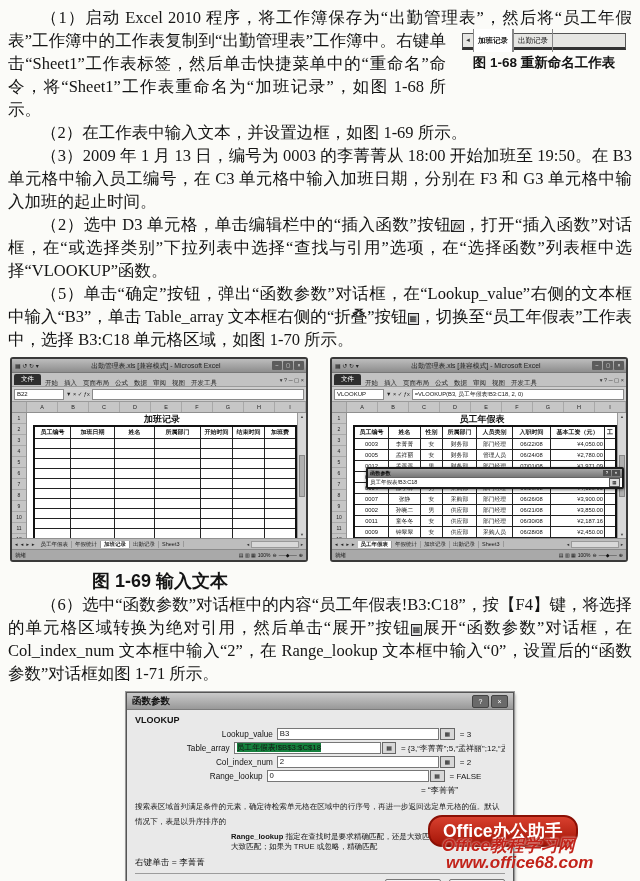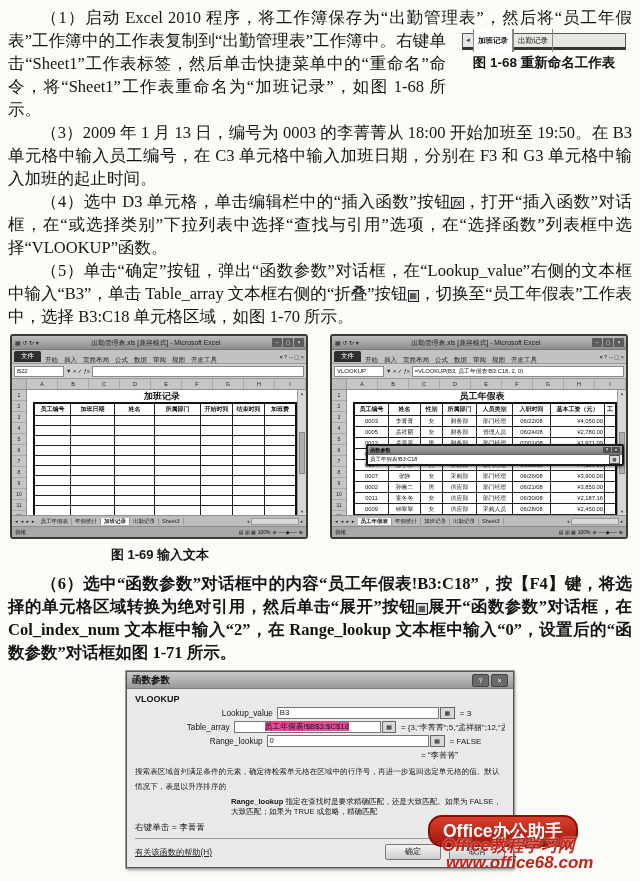--- a/index.html
+++ b/index.html
@@ -154,6 +154,7 @@
           <span class="tab">出勤记录</span>
         </span><span class="figcap">图 1-68  重新命名工作表</span></span><span>作簿中的工作表复制到“出勤管理表”工作簿中。右键单击“Sheet1”工作表标签，然后单击快捷菜单中的“重命名”命令，将“Sheet1”工作表重命名为“加班记录”，如图 1-68 所示。</span></p>
 
+  <p class="bodytext"><span class="ind">（2）在工作表中输入文本，并设置边框，如图 1-69 所示。</span></p>
   <p class="bodytext"><span class="ind">（3）2009 年 1 月 13 日，编号为 0003 的李菁菁从 18:00 开始加班至 19:50。在 B3 单元格中输入员工编号，在 C3 单元格中输入加班日期，分别在 F3 和 G3 单元格中输入加班的起止时间。</span></p>
   <p class="bodytext"><span class="ind">（4）选中 D3 单元格，单击编辑栏中的“插入函数”按钮</span><span class="inline-icon">ƒx</span><span>，打开“插入函数”对话框，在“或选择类别”下拉列表中选择“查找与引用”选项，在“选择函数”列表框中选择“VLOOKUP”函数。</span></p>
   <p class="bodytext"><span class="ind">（5）单击“确定”按钮，弹出“函数参数”对话框，在“Lookup_value”右侧的文本框中输入“B3”，单击 Table_array 文本框右侧的“折叠”按钮</span><span class="inline-icon boxed">▦</span><span>，切换至“员工年假表”工作表中，选择 B3:C18 单元格区域，如图 1-70 所示。</span></p>

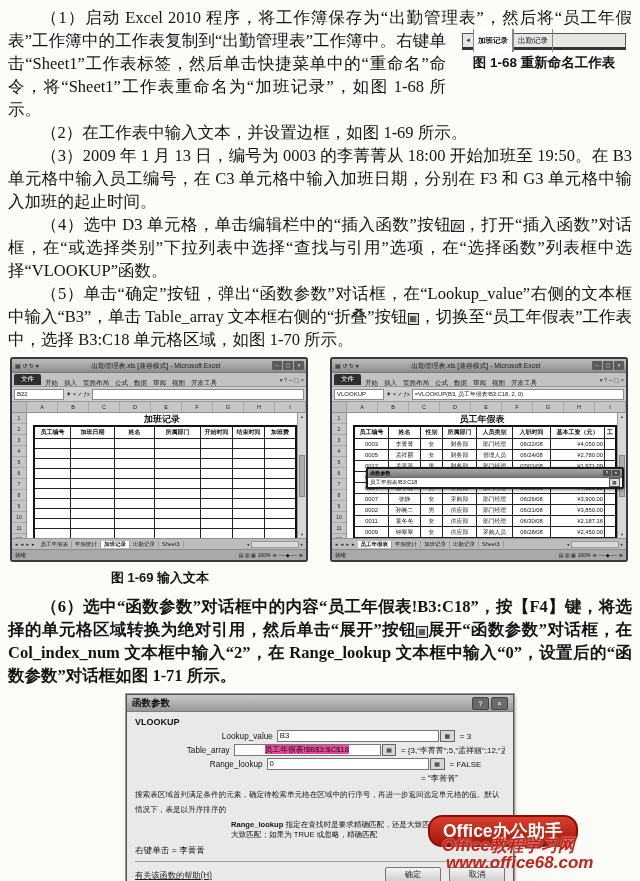--- a/index.html
+++ b/index.html
@@ -156,7 +156,7 @@
 
   <p class="bodytext"><span class="ind">（2）在工作表中输入文本，并设置边框，如图 1-69 所示。</span></p>
   <p class="bodytext"><span class="ind">（3）2009 年 1 月 13 日，编号为 0003 的李菁菁从 18:00 开始加班至 19:50。在 B3 单元格中输入员工编号，在 C3 单元格中输入加班日期，分别在 F3 和 G3 单元格中输入加班的起止时间。</span></p>
-  <p class="bodytext"><span class="ind">（4）选中 D3 单元格，单击编辑栏中的“插入函数”按钮</span><span class="inline-icon">ƒx</span><span>，打开“插入函数”对话框，在“或选择类别”下拉列表中选择“查找与引用”选项，在“选择函数”列表框中选择“VLOOKUP”函数。</span></p>
+  <p class="bodytext"><span class="ind">（2）选中 D3 单元格，单击编辑栏中的“插入函数”按钮</span><span class="inline-icon">ƒx</span><span>，打开“插入函数”对话框，在“或选择类别”下拉列表中选择“查找与引用”选项，在“选择函数”列表框中选择“VLOOKUP”函数。</span></p>
   <p class="bodytext"><span class="ind">（5）单击“确定”按钮，弹出“函数参数”对话框，在“Lookup_value”右侧的文本框中输入“B3”，单击 Table_array 文本框右侧的“折叠”按钮</span><span class="inline-icon boxed">▦</span><span>，切换至“员工年假表”工作表中，选择 B3:C18 单元格区域，如图 1-70 所示。</span></p>
 
   <div class="figrow">

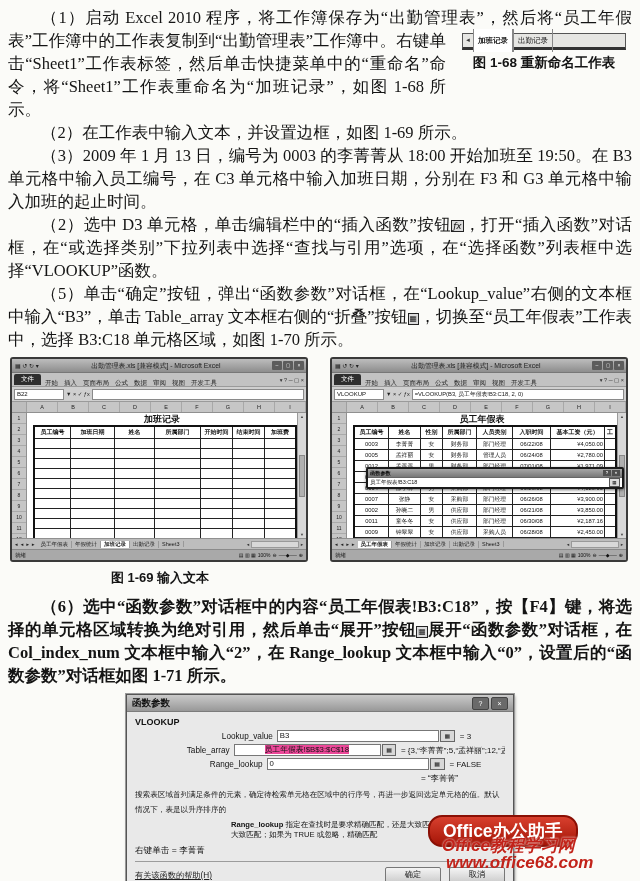--- a/index.html
+++ b/index.html
@@ -27,7 +27,7 @@
   
   .figrow{display:flex;gap:20px;margin:6px 2px 0;}
   .shotcol{width:300px;text-align:center;}
-  .figcap2{font-family:"Liberation Sans",sans-serif;font-weight:bold;font-size:13px;margin-top:7px;}
+  .figcap2{font-family:"Liberation Sans",sans-serif;font-weight:bold;font-size:18px;margin-top:7px;}
   
   .xlwin{width:298px;height:205px;border:2px solid #3a3a3a;border-radius:3px;background:#c9c9c9;
         font-family:"Liberation Sans",sans-serif;text-align:left;box-sizing:border-box;

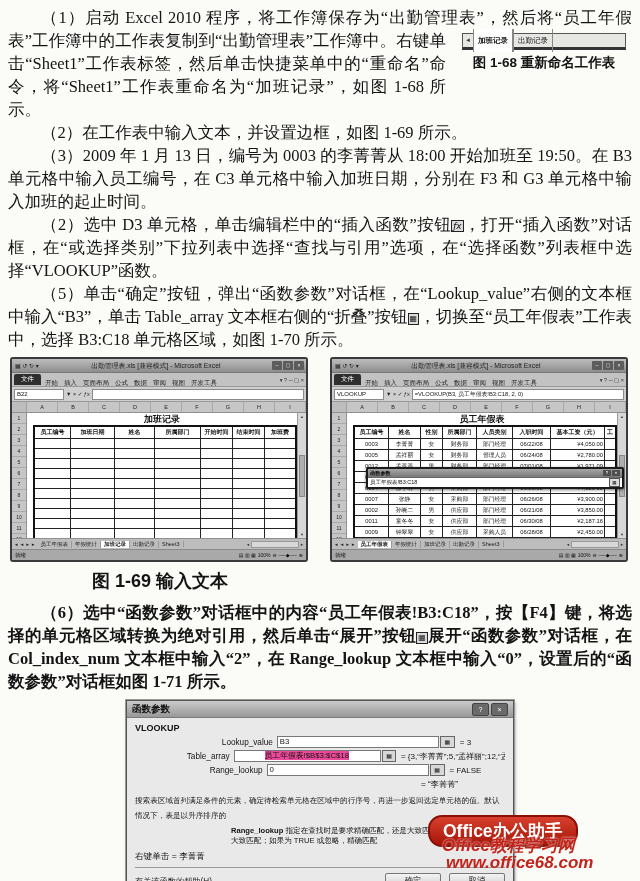--- a/index.html
+++ b/index.html
@@ -553,7 +553,7 @@
     </div>
   </div>
 
-  <p class="bodytext" style="margin-top:8px;font-weight:bold;"><span class="ind">（6）选中“函数参数”对话框中的内容“员工年假表!B3:C18”，按【F4】键，将选择的单元格区域转换为绝对引用，然后单击“展开”按钮</span><span class="inline-icon boxed">▦</span><span>展开“函数参数”对话框，在 Col_index_num 文本框中输入“2”，在 Range_lookup 文本框中输入“0”，设置后的“函数参数”对话框如图 1-71 所示。</span></p>
+  <p class="bodytext" style="margin-top:0;"><span class="ind">（6）选中“函数参数”对话框中的内容“员工年假表!B3:C18”，按【F4】键，将选择的单元格区域转换为绝对引用，然后单击“展开”按钮</span><span class="inline-icon boxed">▦</span><span>展开“函数参数”对话框，在 Col_index_num 文本框中输入“2”，在 Range_lookup 文本框中输入“0”，设置后的“函数参数”对话框如图 1-71 所示。</span></p>
 
   <div class="fig71wrap">
     <div class="dlg">

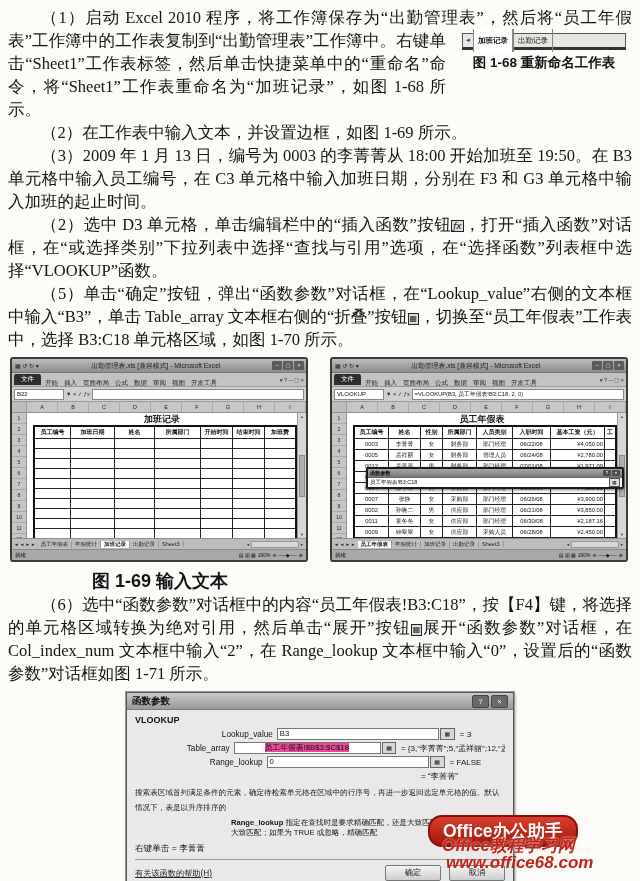--- a/index.html
+++ b/index.html
@@ -115,7 +115,7 @@
   .flabel{width:104px;text-align:right;font-size:8.2px;padding-right:4px;white-space:nowrap;}
   .finput{width:158px;height:10px;background:#fff;border:1px solid #777;font-size:7.8px;
         line-height:10px;padding-left:2px;white-space:nowrap;overflow:hidden;}
-  .finput .sel{background:#ec4899;margin-left:28px;}
+  .finput .sel{background:#15803d;}
   .rangebtn{width:13px;height:10px;border:1px solid #666;background:#d8d8d8;font-size:6px;
         line-height:10px;text-align:center;margin-left:1px;}
   .fresult{font-size:8px;padding-left:5px;white-space:nowrap;overflow:hidden;}

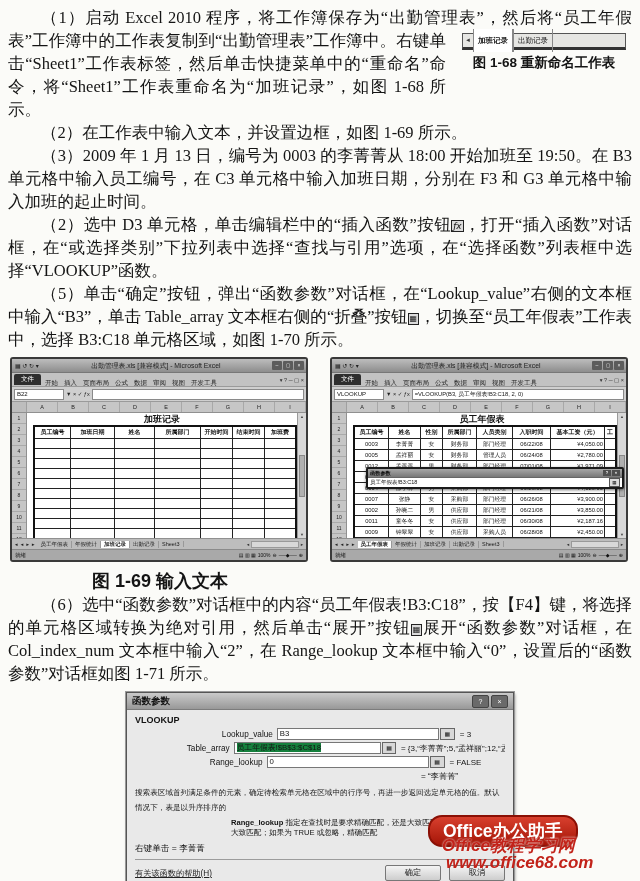--- a/index.html
+++ b/index.html
@@ -579,6 +579,12 @@
           <span class="fresult">=  {3,“李菁菁”;5,“孟祥丽”;12,“孟...</span>
         </div>
         <div class="frow">
+          <span class="flabel">Col_index_num</span>
+          <span class="finput">2</span>
+          <span class="rangebtn">▦</span>
+          <span class="fresult">=  2</span>
+        </div>
+        <div class="frow">
           <span class="flabel">Range_lookup</span>
           <span class="finput">0</span>
           <span class="rangebtn">▦</span>

